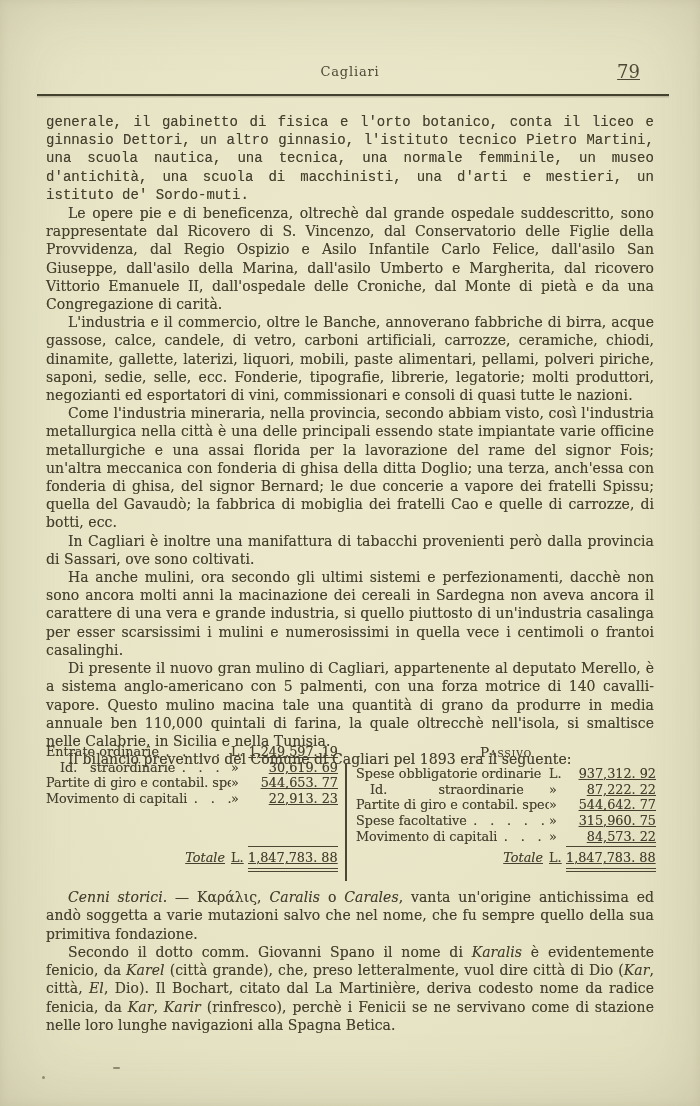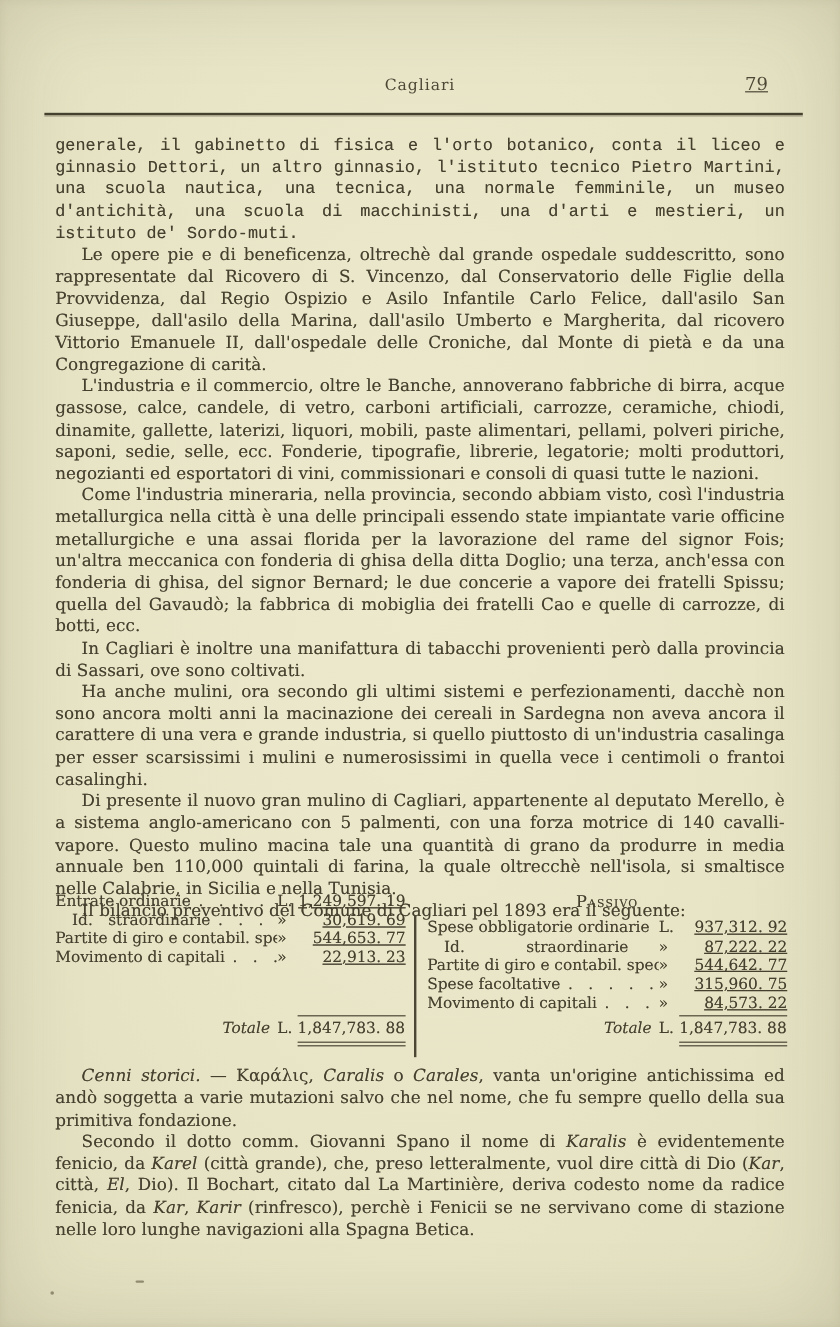--- a/index.html
+++ b/index.html
@@ -24,7 +24,7 @@
   }
   .page-num {
     position: absolute; top: 61px; right: 60px;
-    font-size: 15px; color: #4d4836; text-decoration: underline;
+    font-size: 18px; color: #4d4836; text-decoration: underline;
   }
   .head-rule {
     position: absolute; top: 94px; left: 37px; right: 31px; height: 2px;

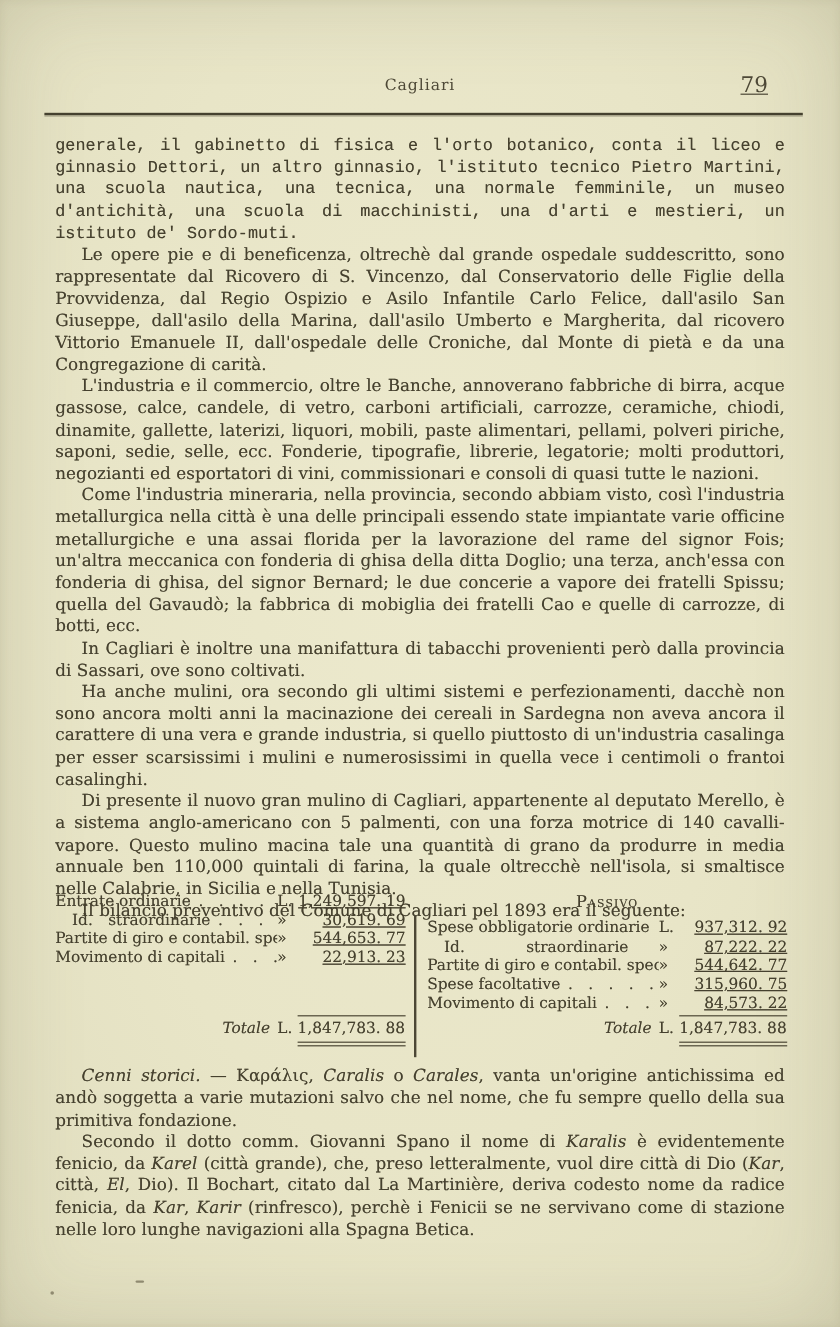--- a/index.html
+++ b/index.html
@@ -69,7 +69,7 @@
 
   .total-block { position: absolute; right: 0; top: 102px; width: 190px; }
   .total-rule   { margin-left: auto; width: 90px; border-top: 1.3px solid #4c4735; margin-bottom: 3px; }
-  .total-line   { display: flex; justify-content: flex-end; line-height: 15.7px; }
+  .total-line   { display: flex; justify-content: flex-end; line-height: 15.7px; text-decoration: underline; }
   .total-line .tlabel { font-style: italic; margin-right: 6px; }
   .total-line .cur { width: 17px; text-align: left; }
   .total-line .amt { width: 90px; text-align: left; white-space: pre; }

